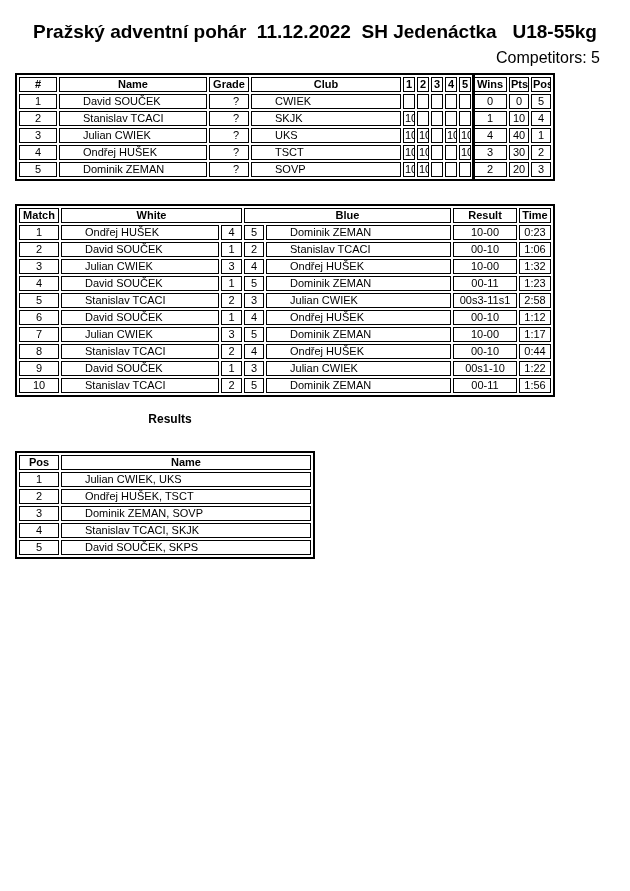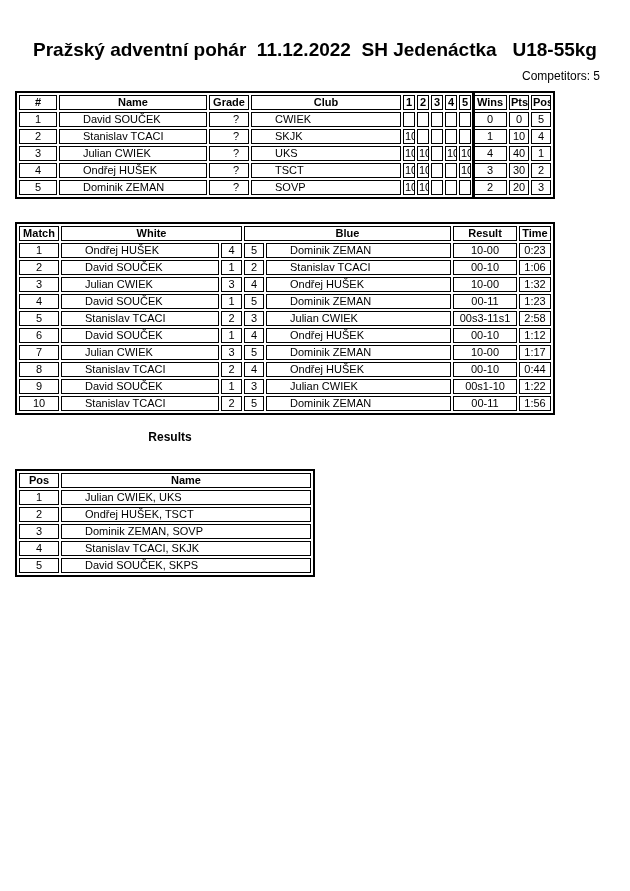--- a/index.html
+++ b/index.html
@@ -13,7 +13,7 @@
     font-family: "Liberation Sans", "DejaVu Sans", sans-serif;
   }
   .title {
-    margin-top: 38px;
+    margin-top: 20px;
     text-align: center;
     font-size: 19px;
     font-weight: bold;

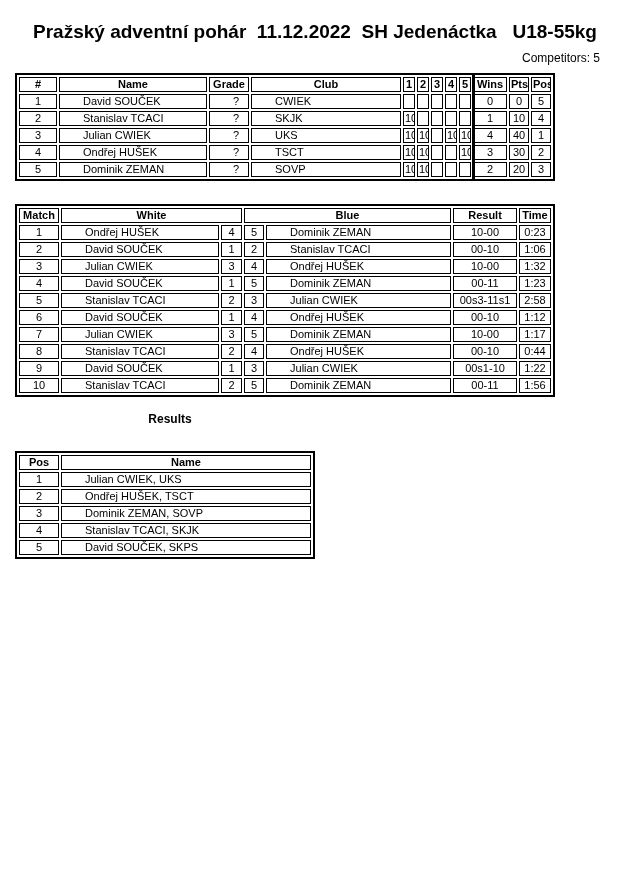--- a/index.html
+++ b/index.html
@@ -33,7 +33,7 @@
     position: absolute;
     top: 3px;
     right: 30px;
-    font-size: 12px;
+    font-size: 16px;
     line-height: 12px;
   }
   .tablewrap { position: relative; }

